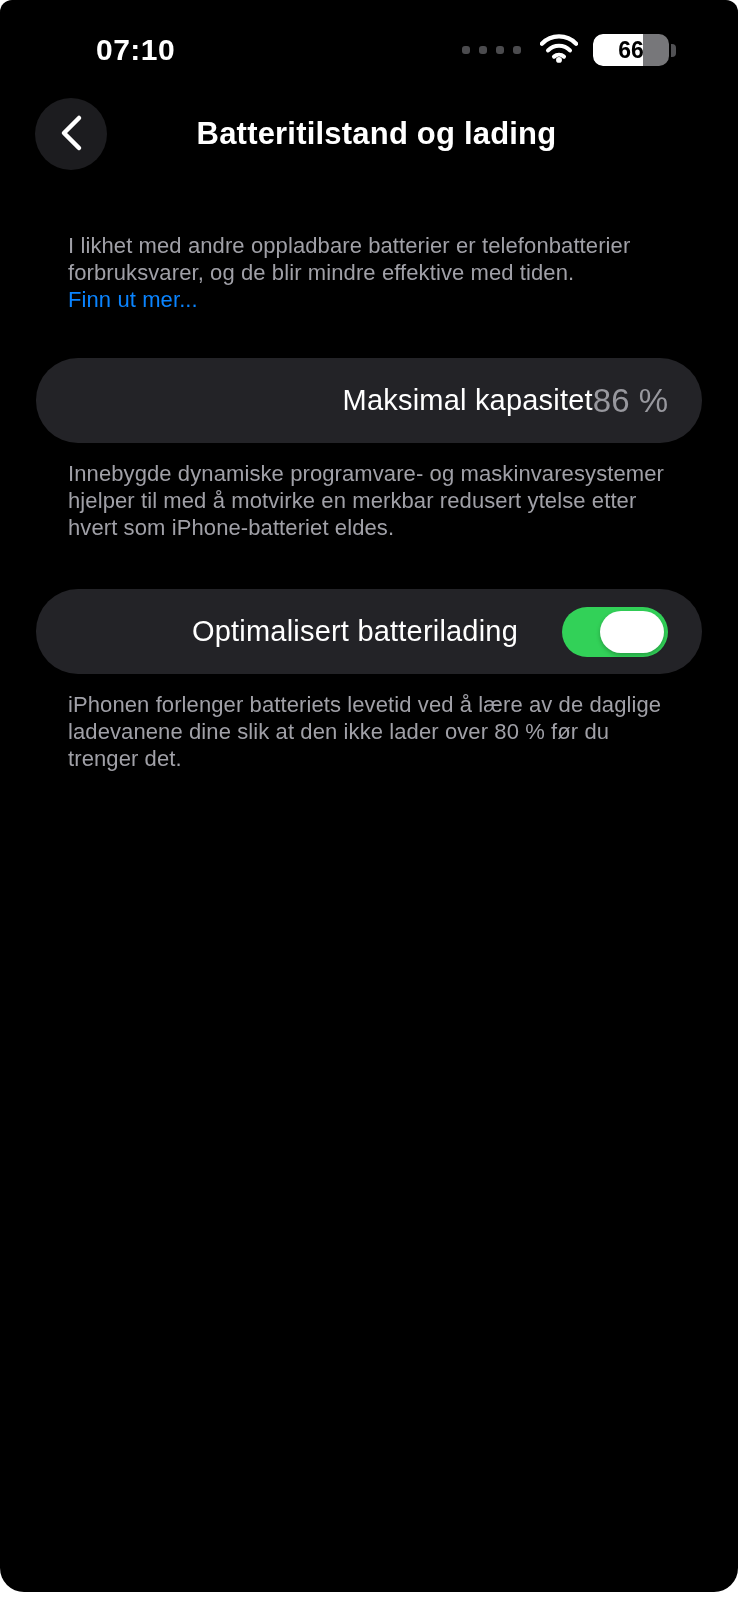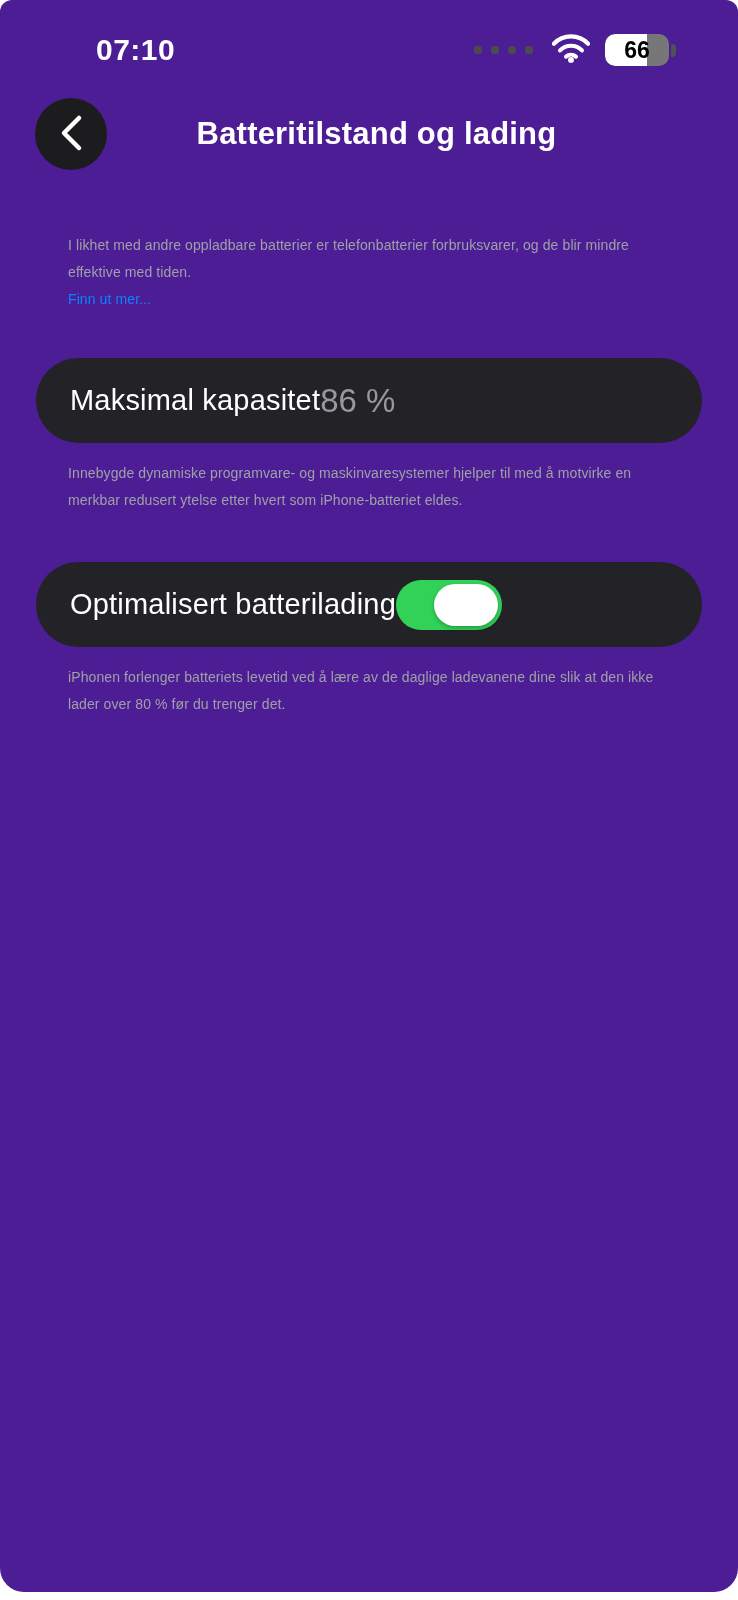--- a/index.html
+++ b/index.html
@@ -12,7 +12,7 @@
   .screen {
     position:relative;
     width:738px; height:1592px;
-    background:#4c1d95;
+    background:#000000;
     border-radius:12px 12px 24px 24px;
     overflow:hidden;
   }

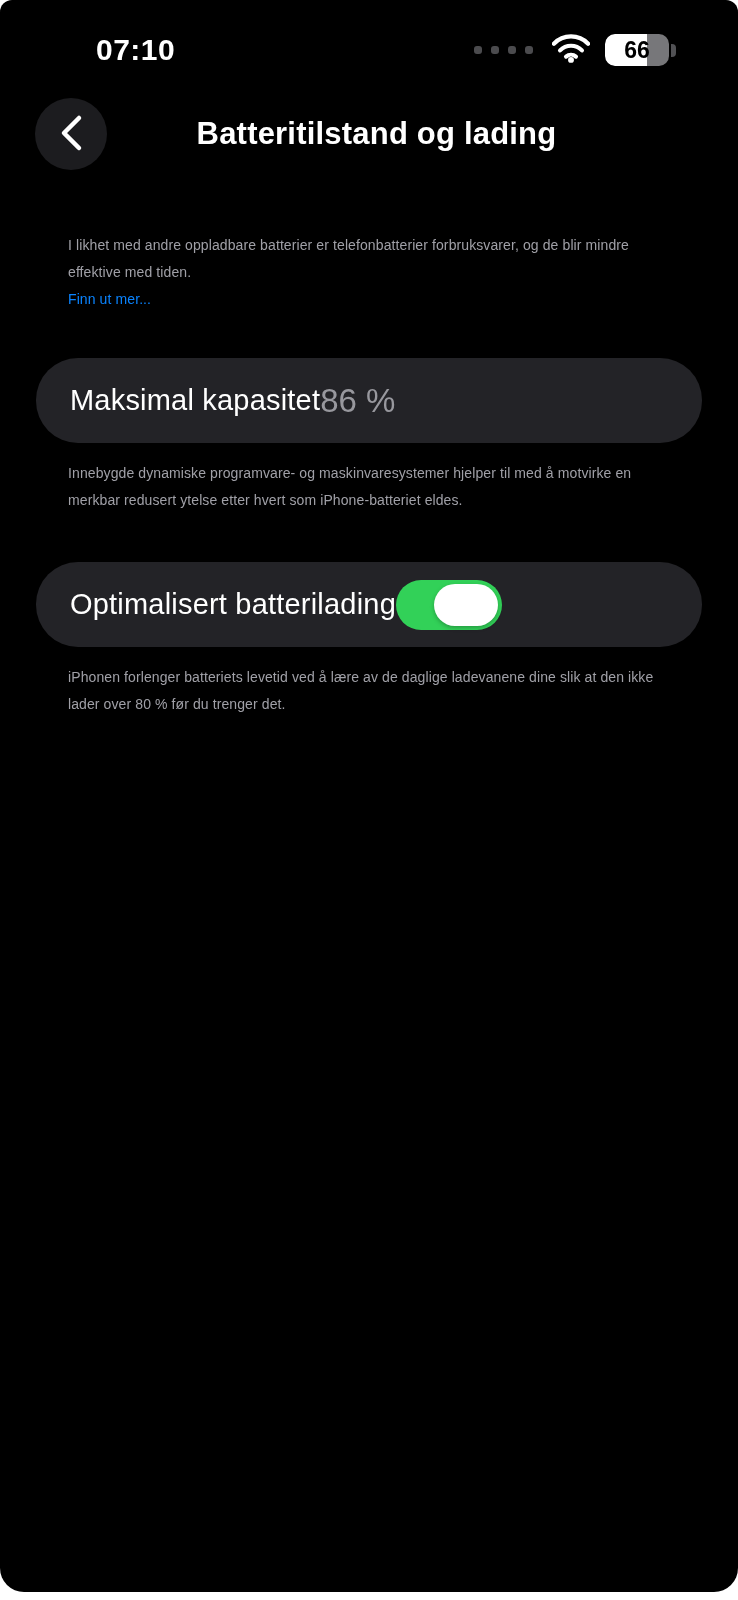--- a/index.html
+++ b/index.html
@@ -26,7 +26,7 @@
   .sb-icons { display:flex; align-items:center; gap:15px; }
   .cell-dots { display:flex; gap:9px; align-items:center; margin-right:4px; }
   .cell-dots i { width:8px; height:8px; background:#4b4b4e; border-radius:3px; display:block; }
-  .battery { position:relative; width:64px; height:32px; border-radius:10px;
+  .battery { position:relative; width:76px; height:32px; border-radius:10px;
              background:#77777a; overflow:hidden; }
   .battery-fill { position:absolute; left:0; top:0; bottom:0; width:66%;
                   background:#fff; border-radius:10px 0 0 10px; }

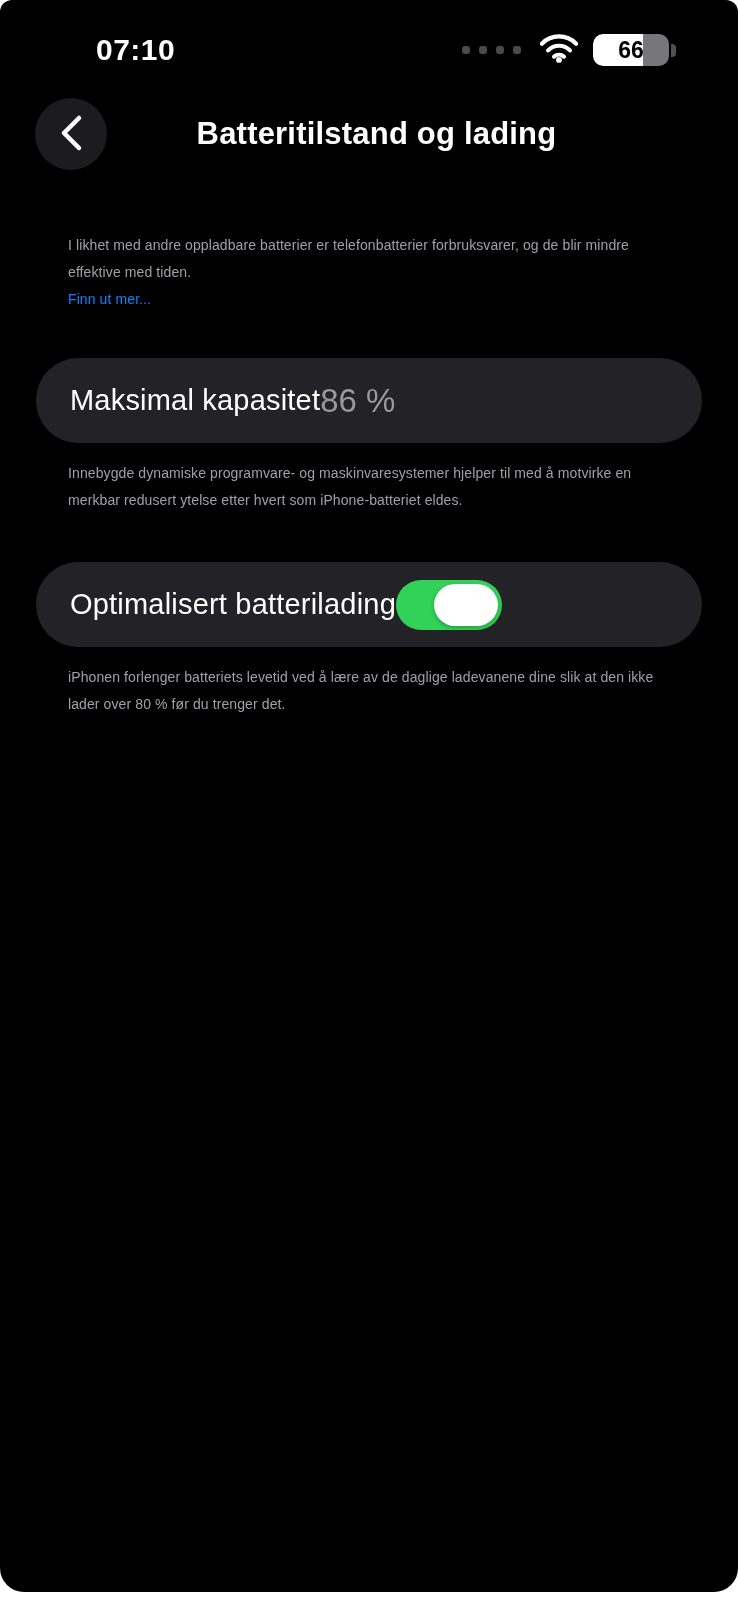--- a/index.html
+++ b/index.html
@@ -53,7 +53,7 @@
   .content { padding:0 36px; }
   .footnote {
     padding:0 30px 0 32px;
-    color:#a0a0a7; font-size:14px; line-height:27px; letter-spacing:0.1px;
+    color:#a0a0a7; font-size:22px; line-height:27px; letter-spacing:0.1px;
   }
   .intro { margin-top:62px; }
   .intro a { color:#0a84ff; text-decoration:none; display:block; cursor:pointer; }

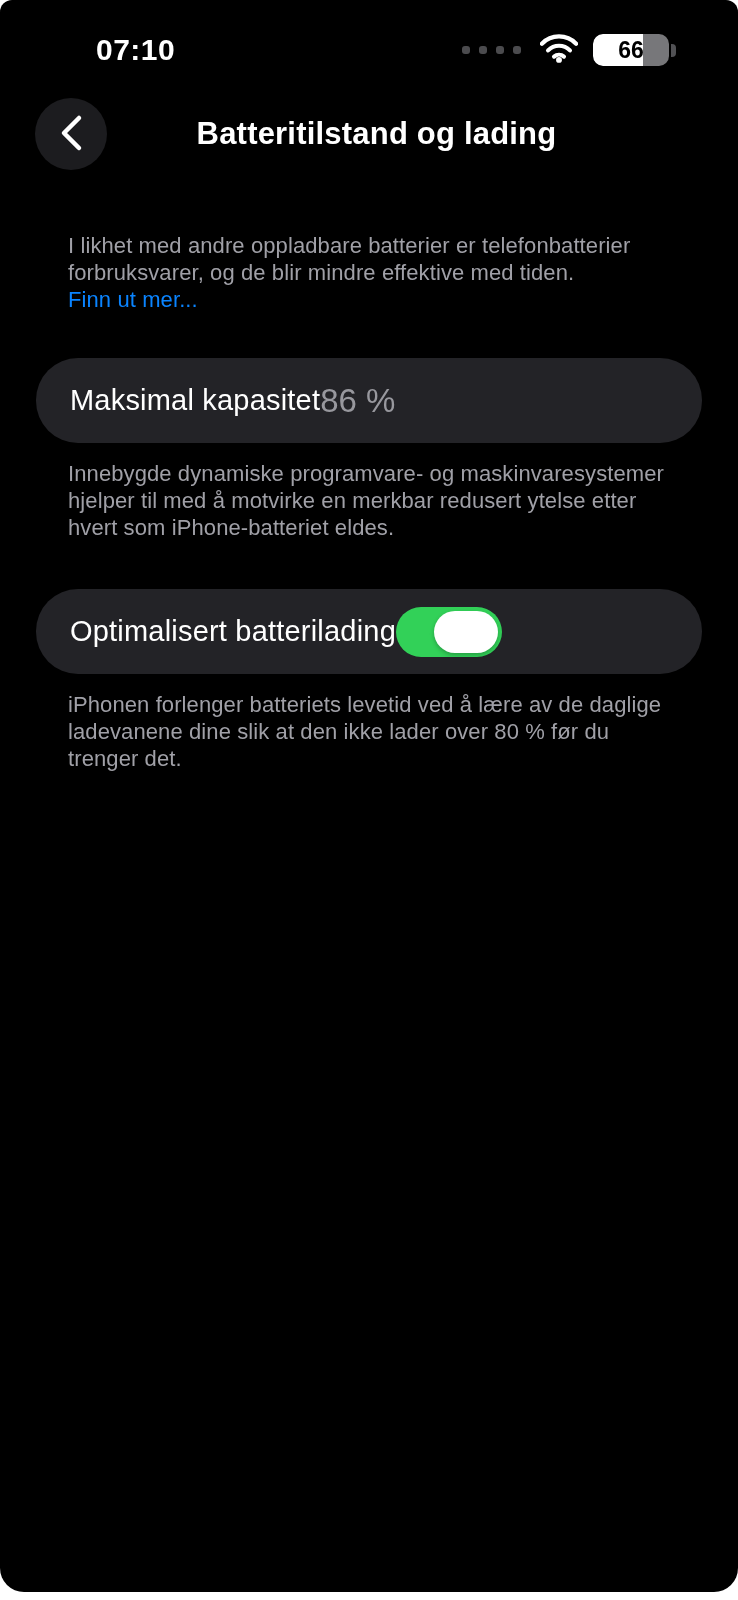--- a/index.html
+++ b/index.html
@@ -62,7 +62,7 @@
     margin-top:45px;
     height:85px; border-radius:42px;
     background:#232327;
-    display:flex; align-items:center; justify-content:flex-start;
+    display:flex; align-items:center; justify-content:flex-end;
     padding:0 34px;
   }
   .card-label { color:#fff; font-size:29px; letter-spacing:0.2px; }

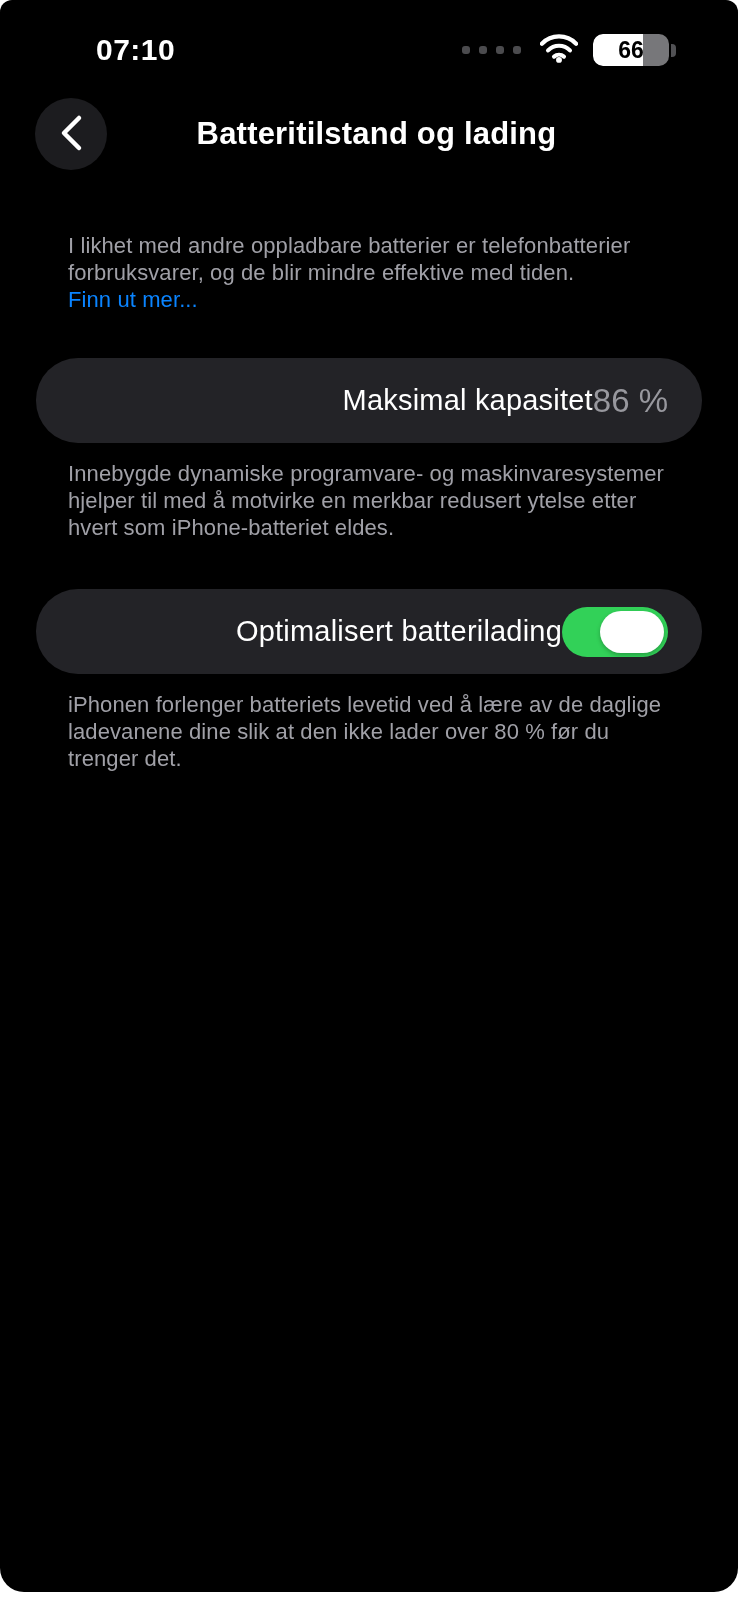--- a/index.html
+++ b/index.html
@@ -68,7 +68,7 @@
   .card-label { color:#fff; font-size:29px; letter-spacing:0.2px; }
   .card-value { color:#98989e; font-size:33px; }
   .card + .footnote { margin-top:17px; }
-  .card.third { margin-top:48px; }
+  .card.third { margin-top:48px;gap:44px; }
 
   
   .toggle {

